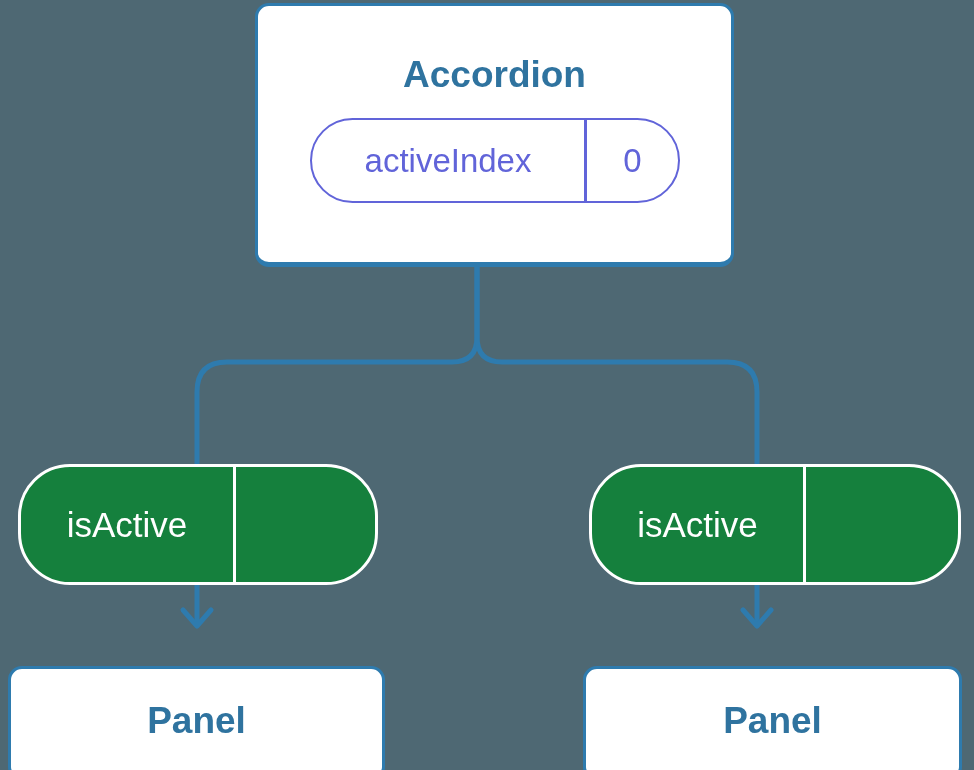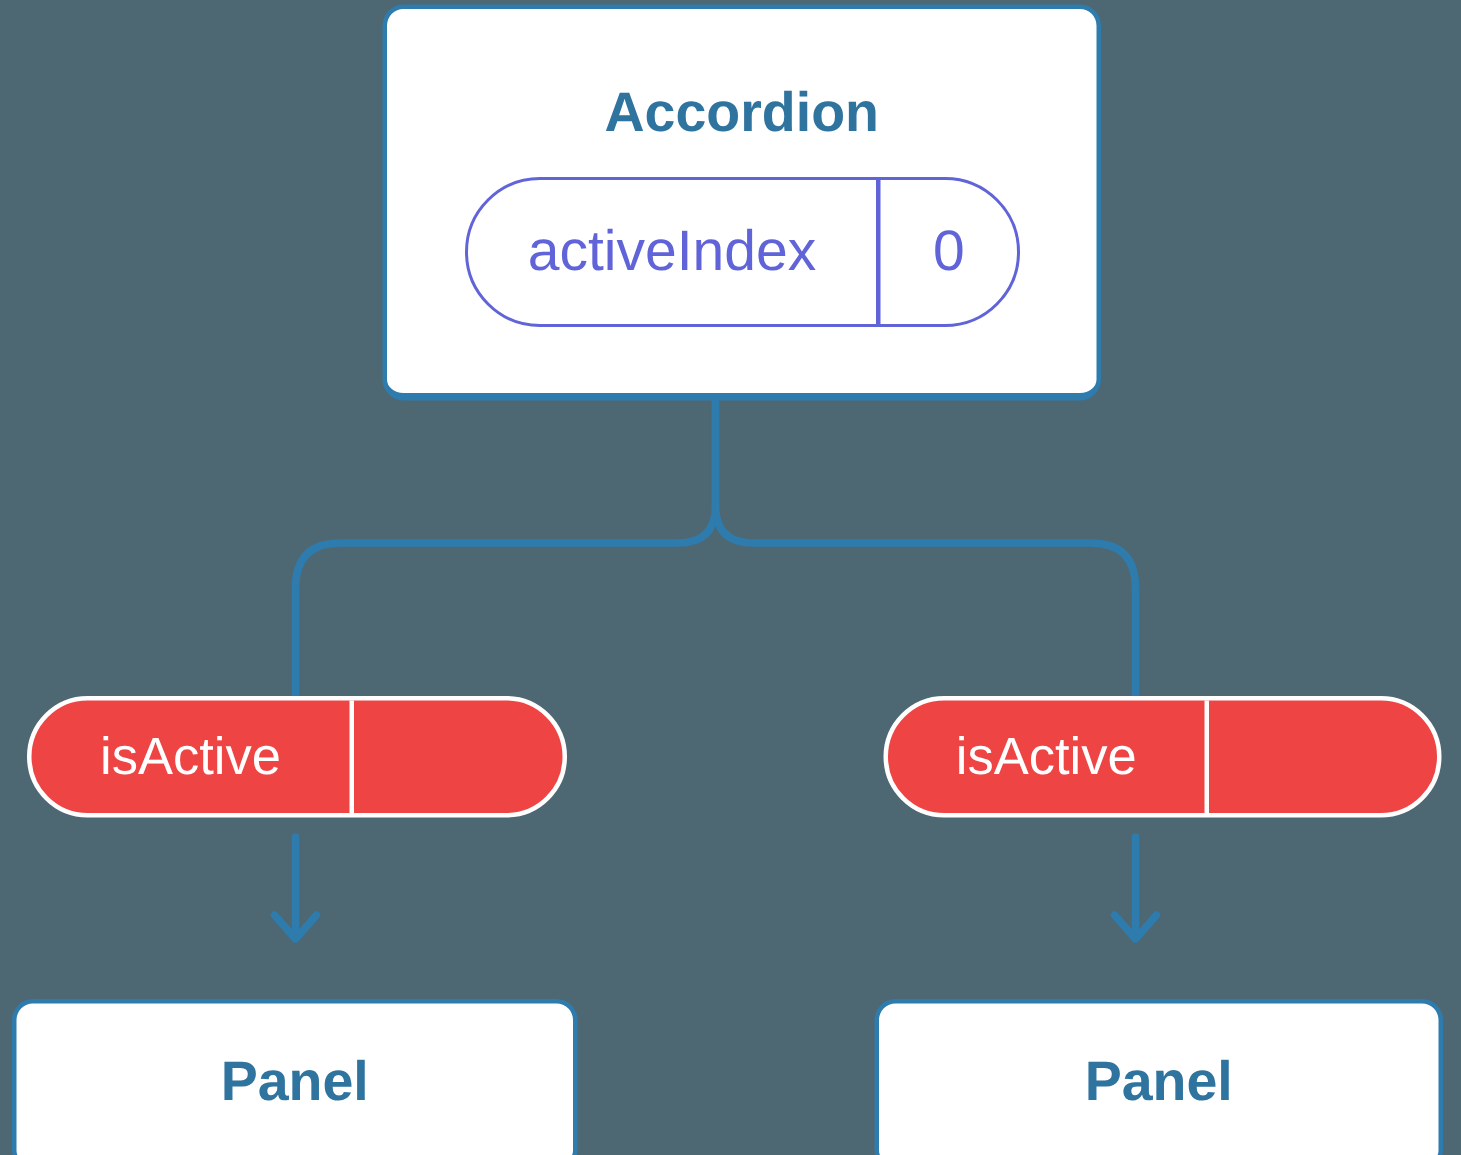--- a/index.html
+++ b/index.html
@@ -59,12 +59,12 @@
   .state-pill {
     position: absolute;
     left: 52px; top: 112px;
-    width: 370px; height: 100px;
+    width: 370px; height: 85px;
     background: #FFFFFF;
     border: 2.5px solid #6164D9;
     border-radius: 50px;
     color: #6164D9;
-    font-size: 38px;
+    font-size: 33px;
     font-weight: 500;
   }
   .state-pill .pill-name { width: 272px; }

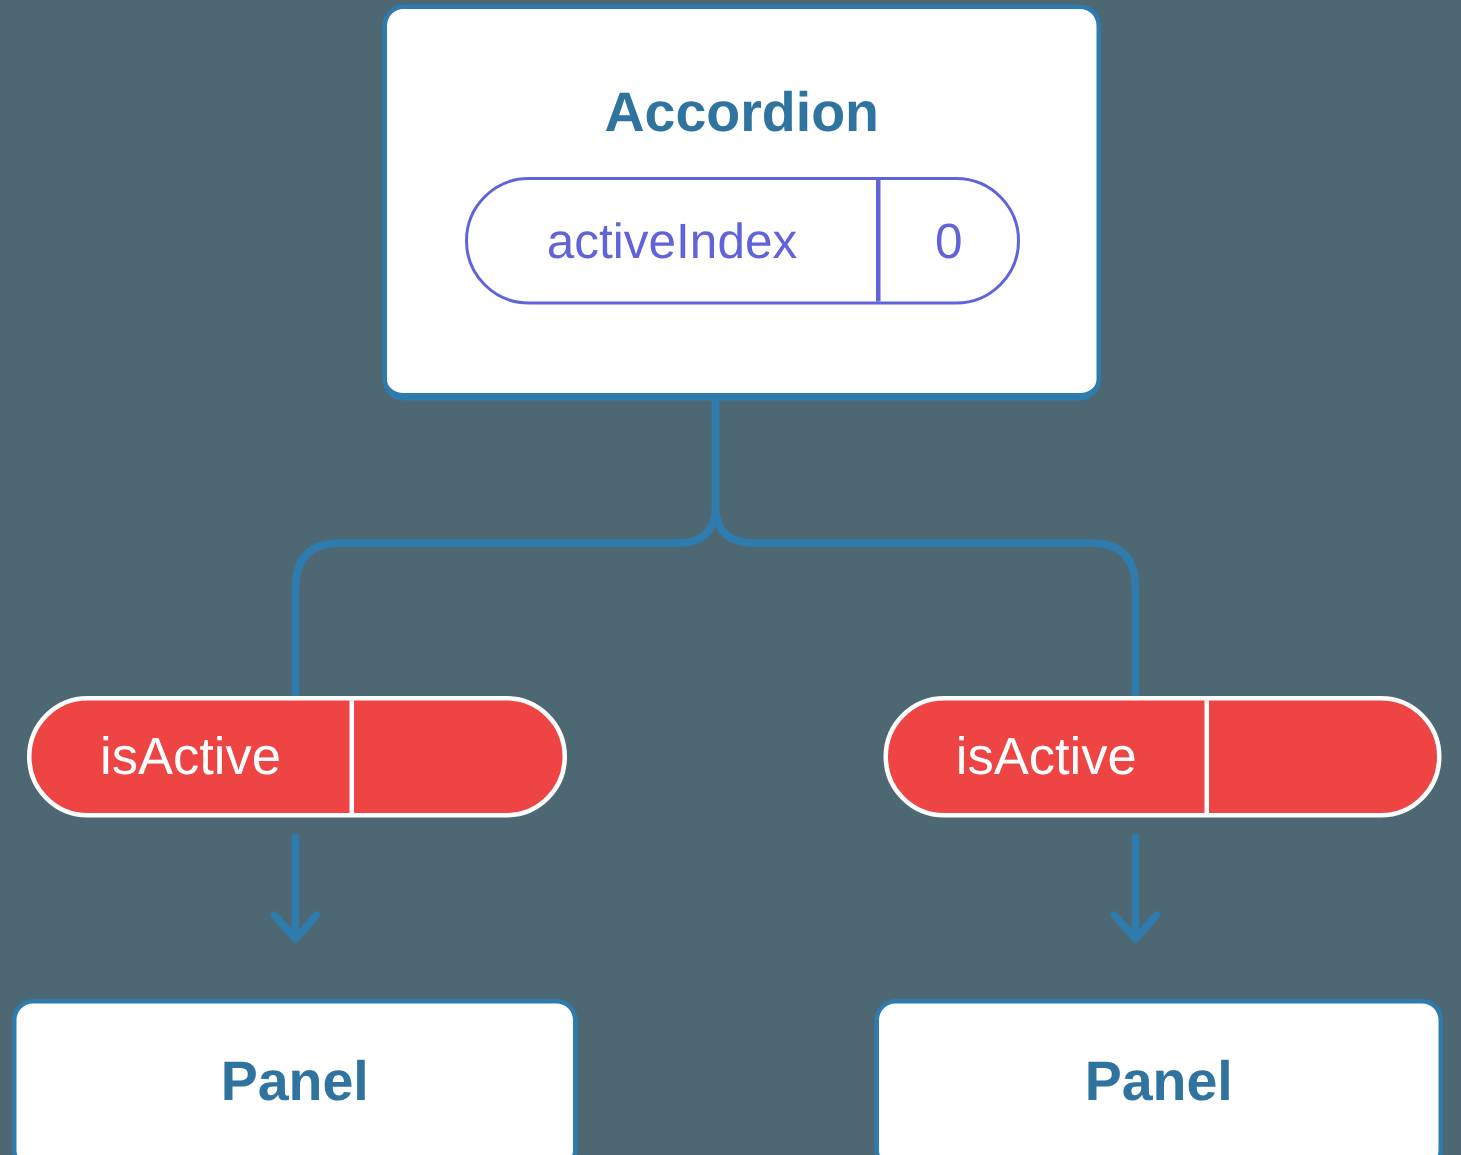--- a/index.html
+++ b/index.html
@@ -74,8 +74,8 @@
   .prop-pill {
     position: absolute;
     top: 464px;
-    height: 81px;
-    background: #ef4444;
+    height: 121px;
+    background: #15803d;
     border: 3px solid #FFFFFF;
     border-radius: 52px;
     color: #FFFFFF;

